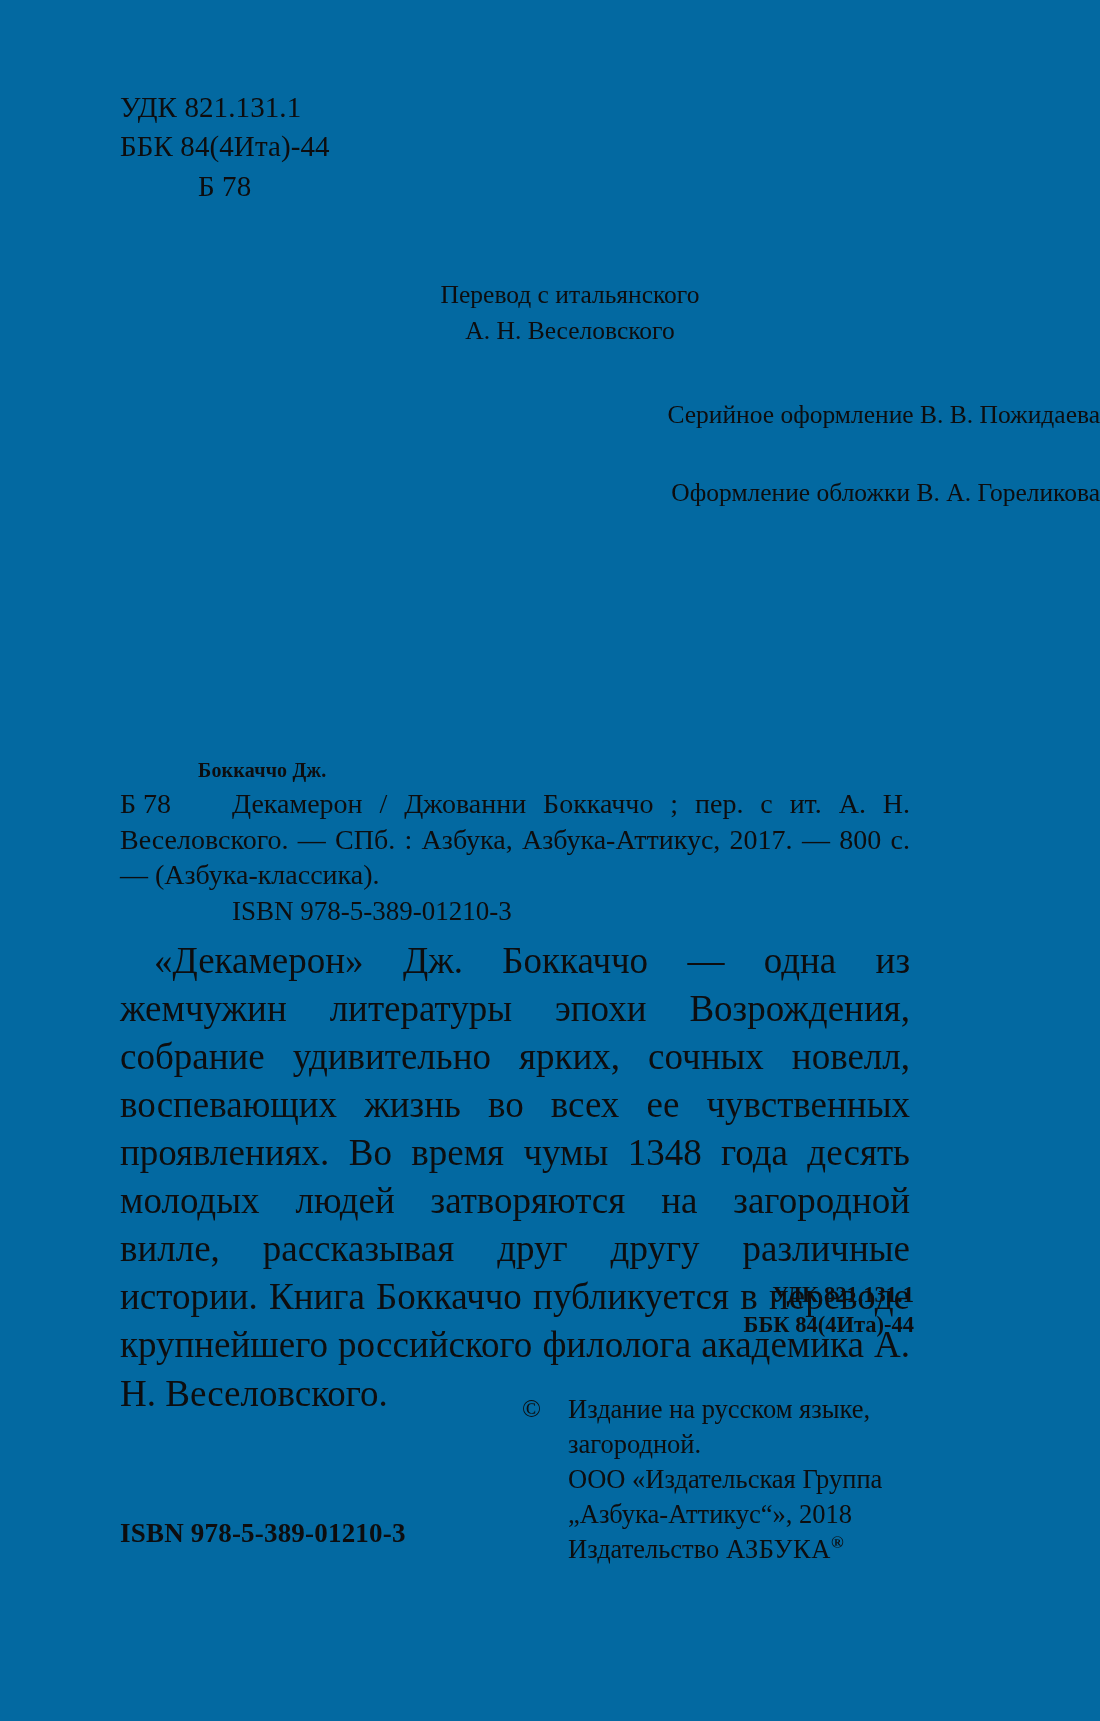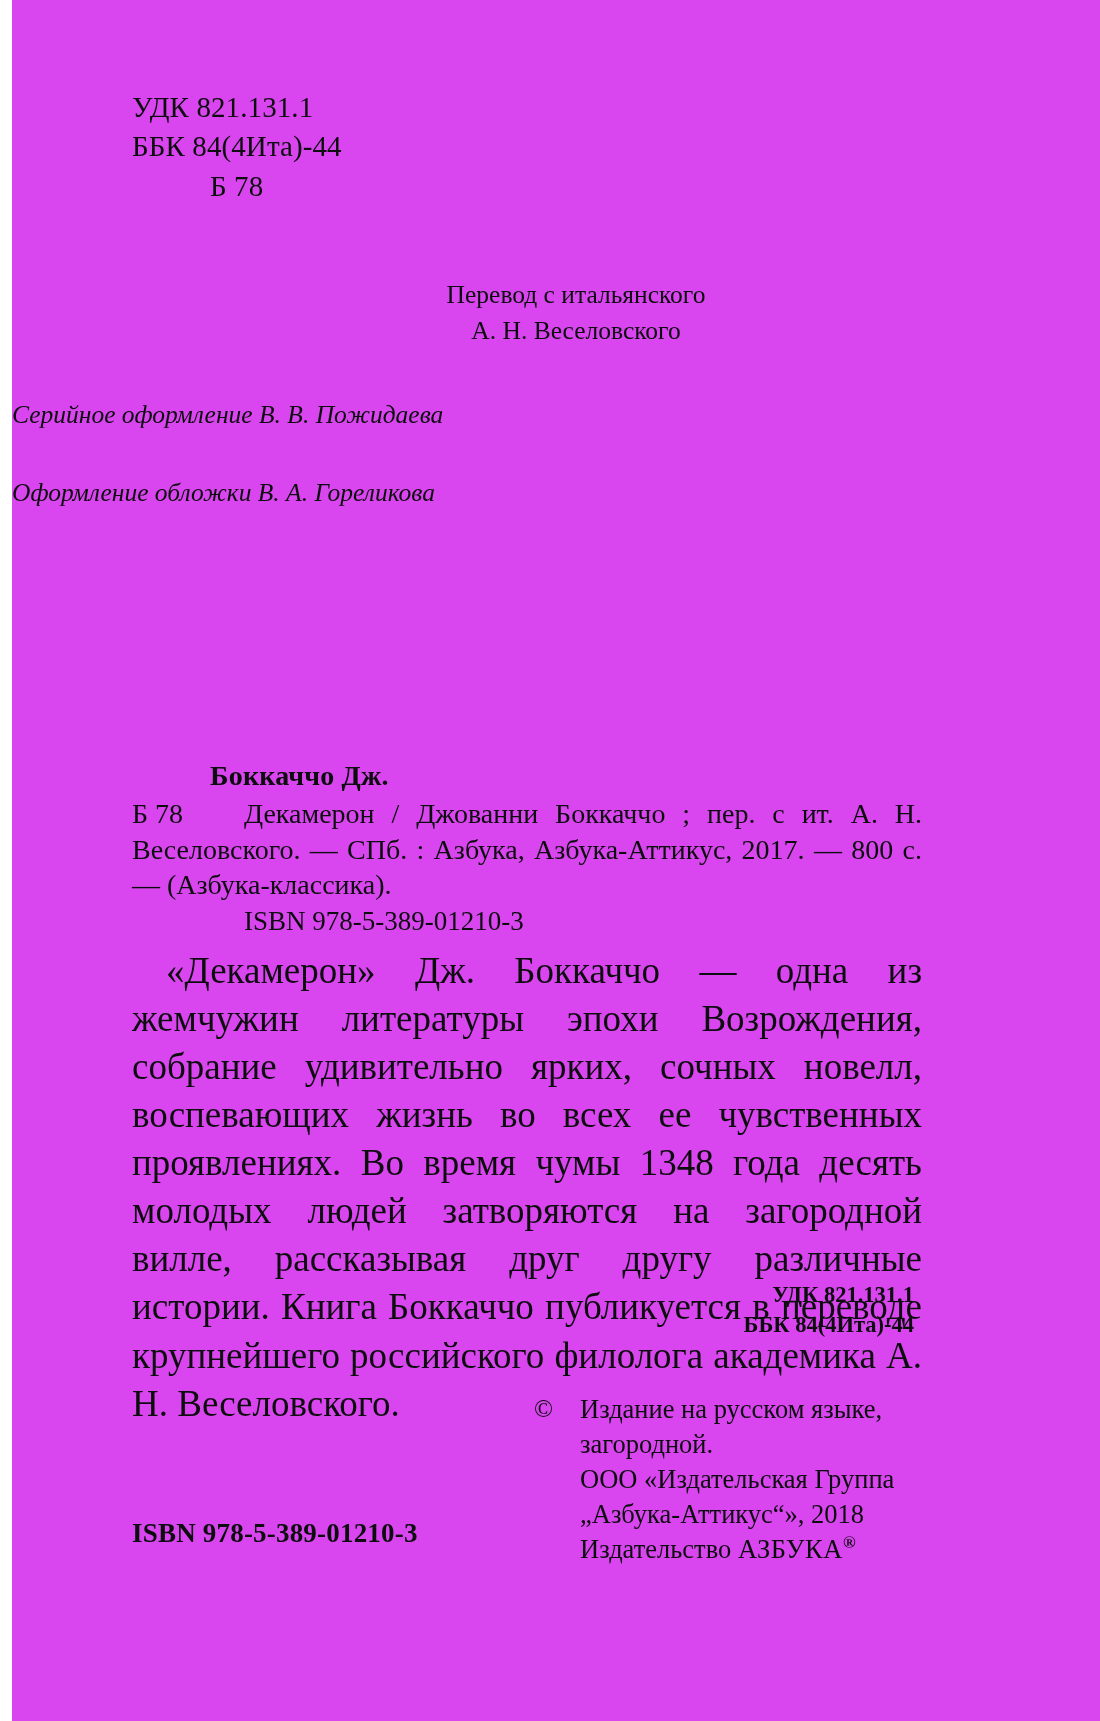--- a/index.html
+++ b/index.html
@@ -18,8 +18,7 @@
   .page {
     position: absolute;
     inset: 0;
-    background: #d946ef;
-    margin-left: 12px;
+    background: #0369a1;
   }
 
   

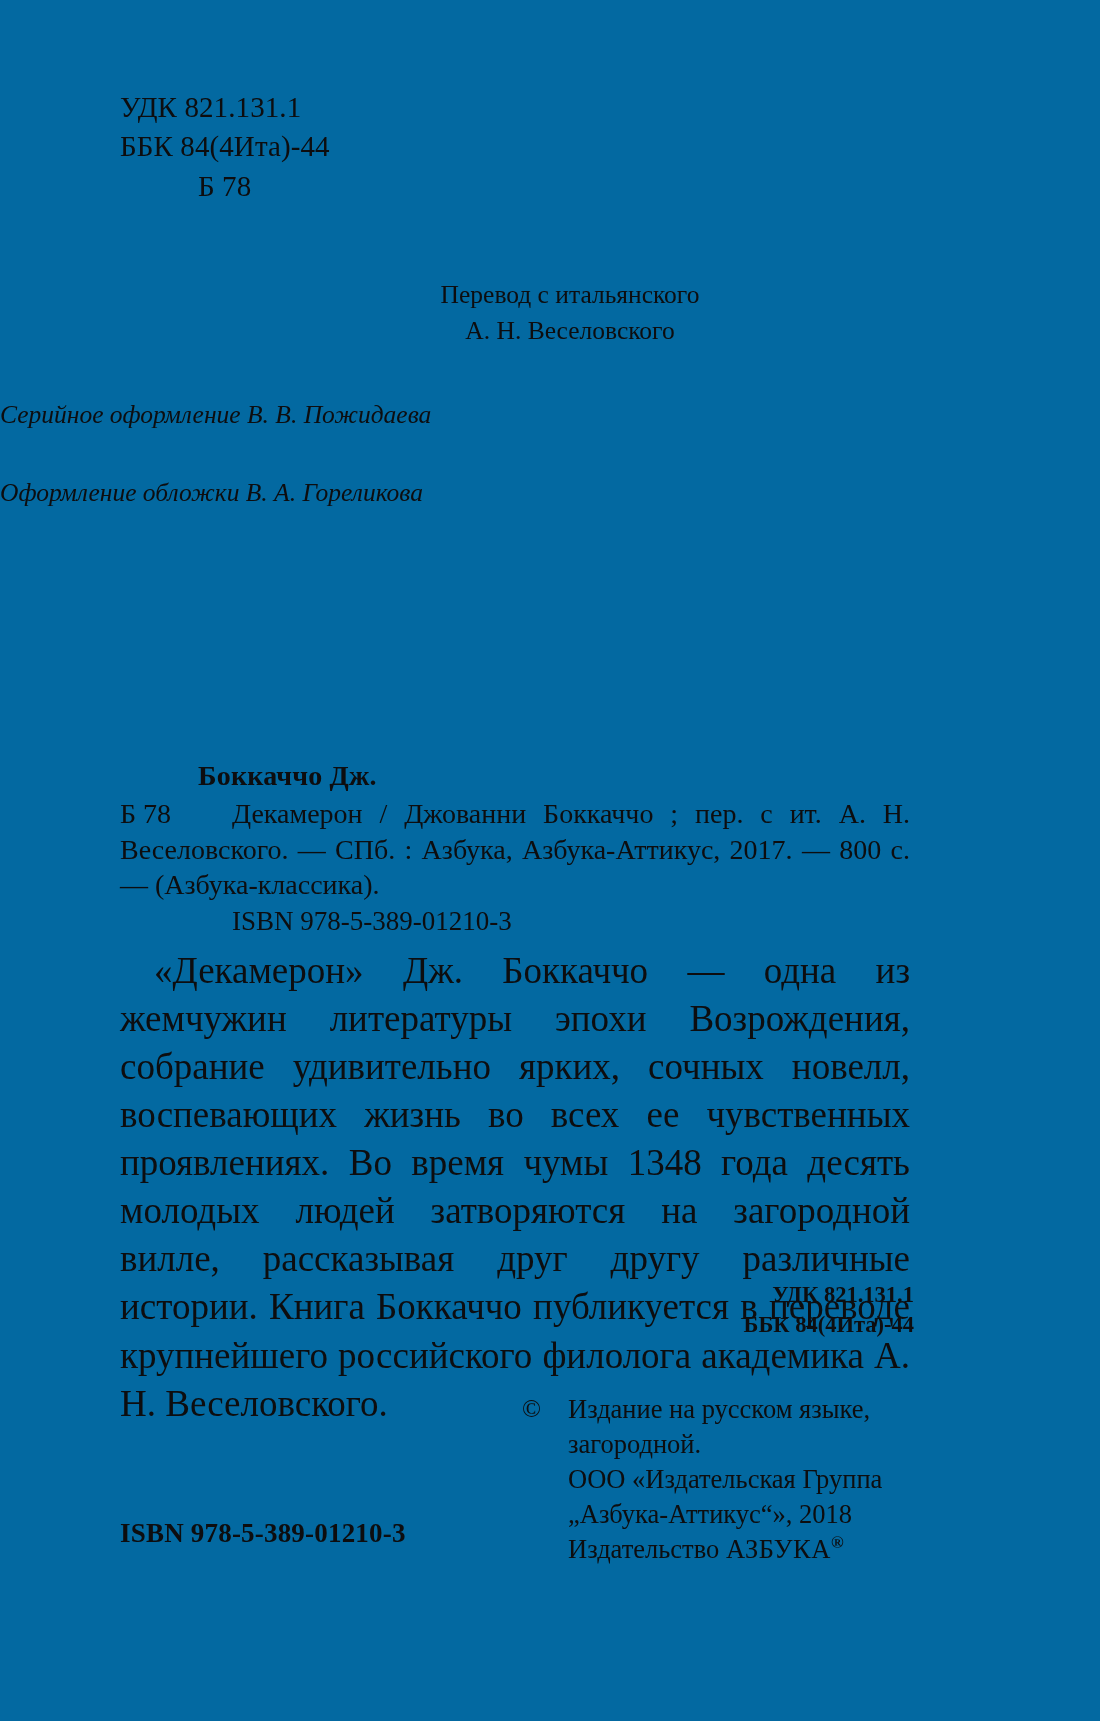--- a/index.html
+++ b/index.html
@@ -56,9 +56,8 @@
     left: 0;
     right: 0;
     top: 400px;
-    text-align: left;
+    text-align: right;
     font-size: 25.5px;
-    font-style: italic;
   }
   .design-credits .credit-series { display: block; }
   .design-credits .credit-cover {

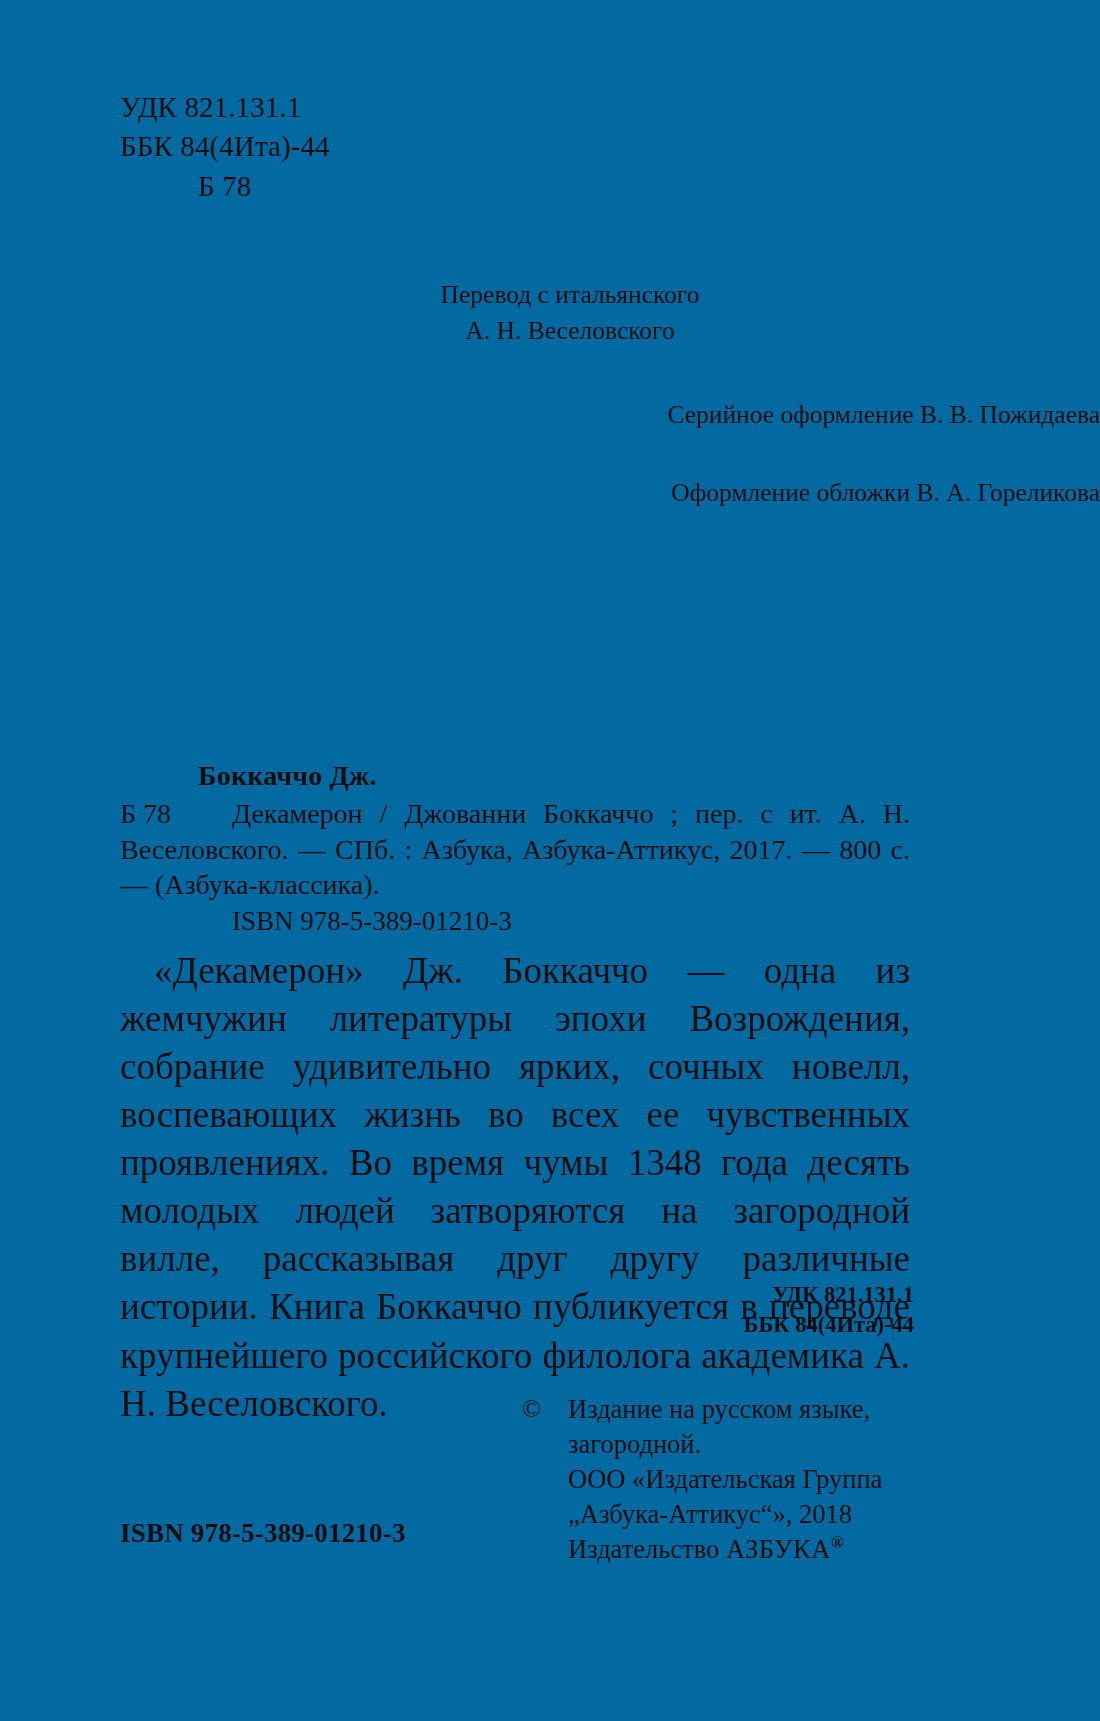--- a/index.html
+++ b/index.html
@@ -76,7 +76,7 @@
   }
   .cip-author {
     font-weight: bold;
-    font-size: 28px;
+    font-size: 20px;
     margin-left: 78px;
     letter-spacing: 0.2px;
   }

